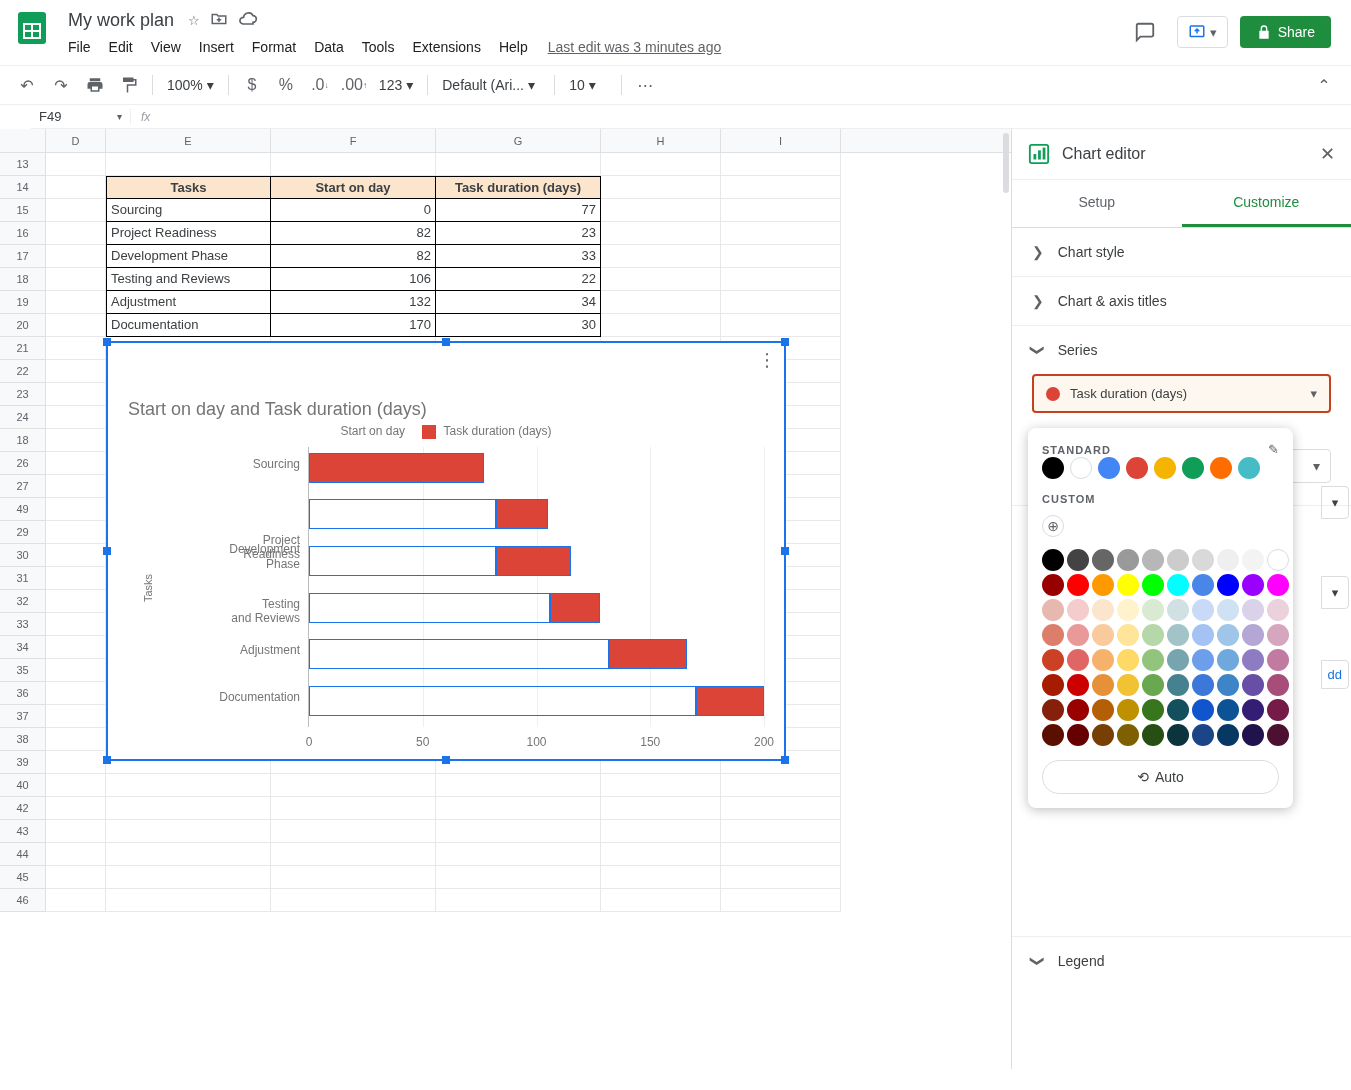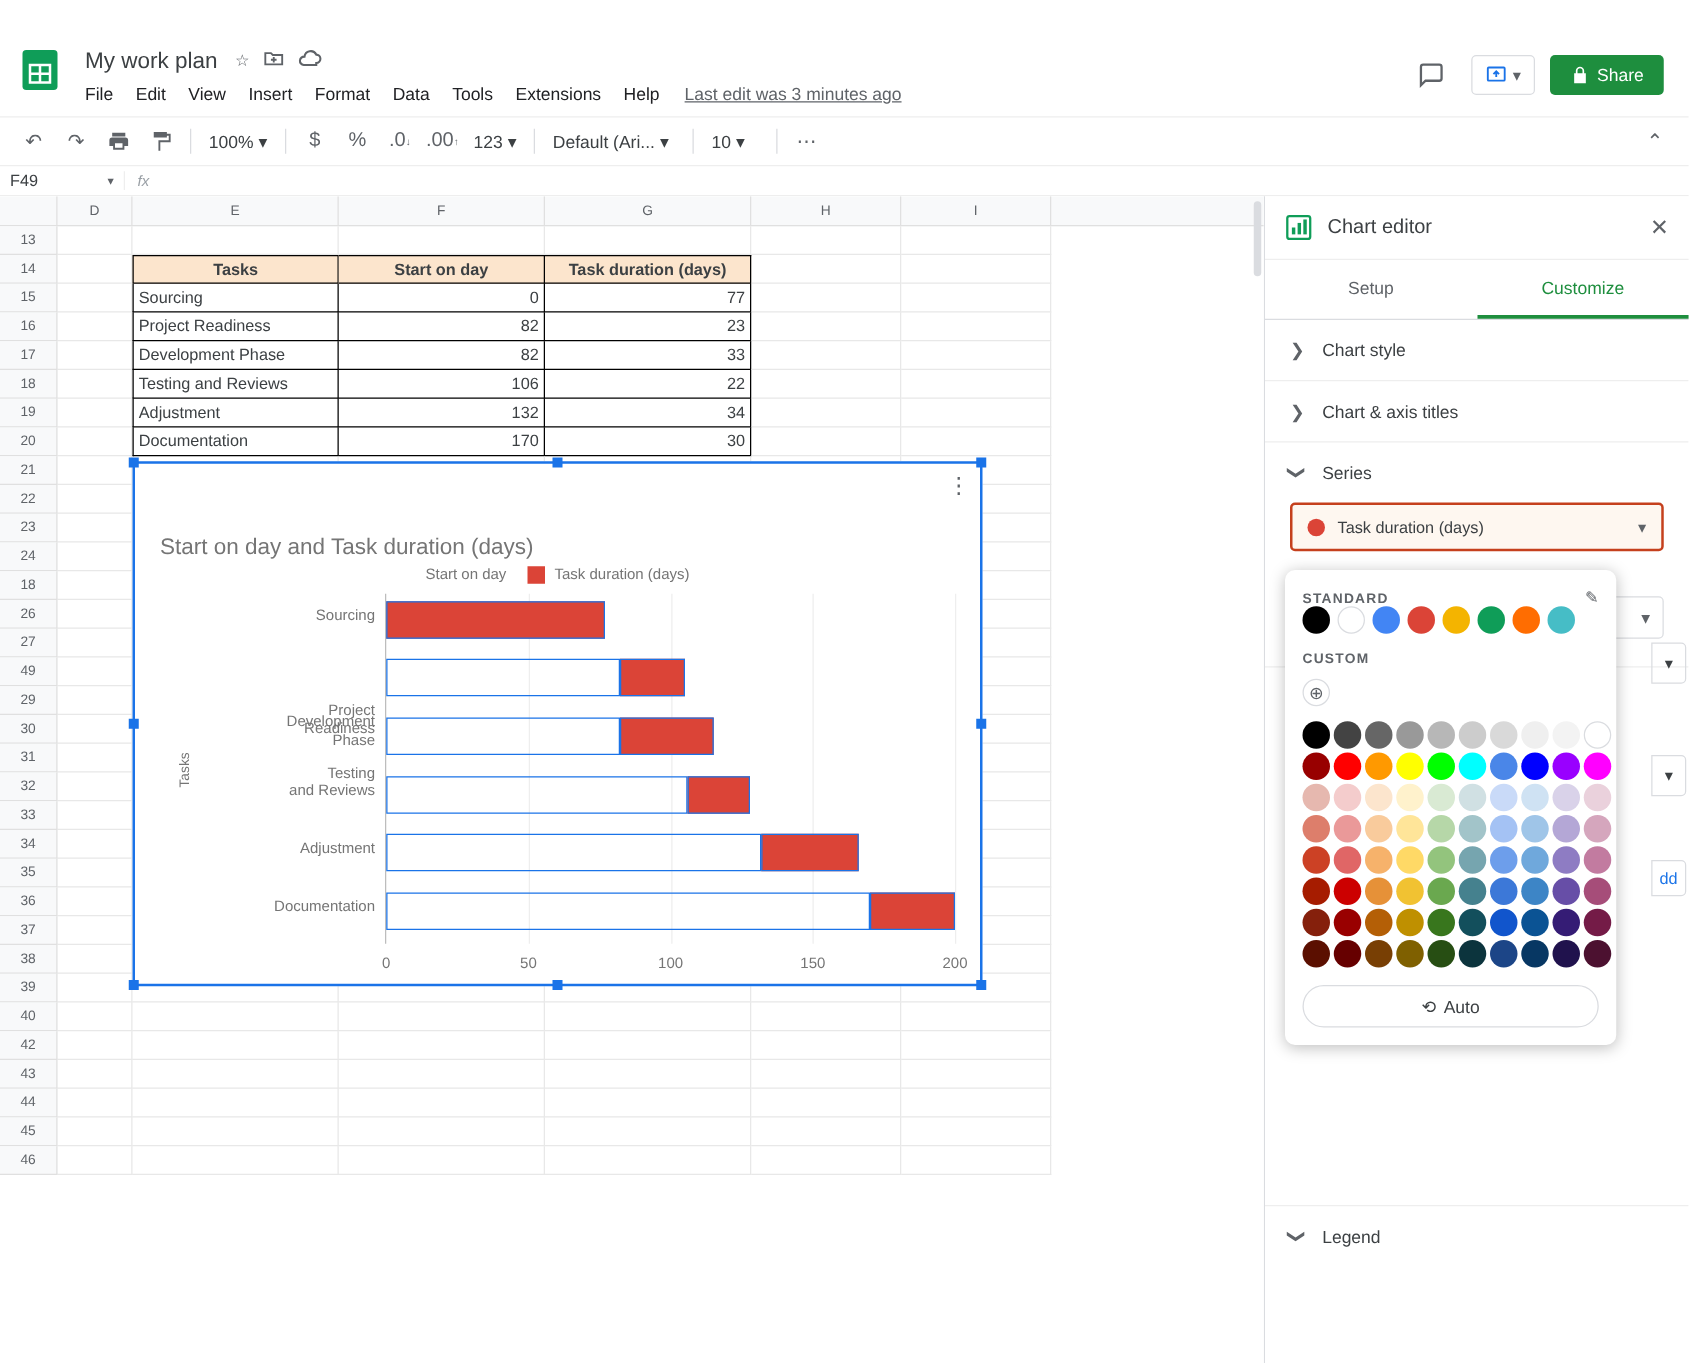--- a/index.html
+++ b/index.html
@@ -6,7 +6,7 @@
 body { background: #fff; overflow: hidden; font-size: 13px; color: #3c4043; }
 
 
-.header { display: flex; align-items: flex-start; padding: 8px 12px 0 12px; margin-top: 28px; }
+.header { display: flex; align-items: flex-start; padding: 8px 12px 0 12px; }
 .logo { width: 40px; height: 40px; display: flex; align-items: center; justify-content: center; margin-right: 8px; }
 .logo svg { width: 36px; height: 36px; }
 .title-area { flex: 1; }

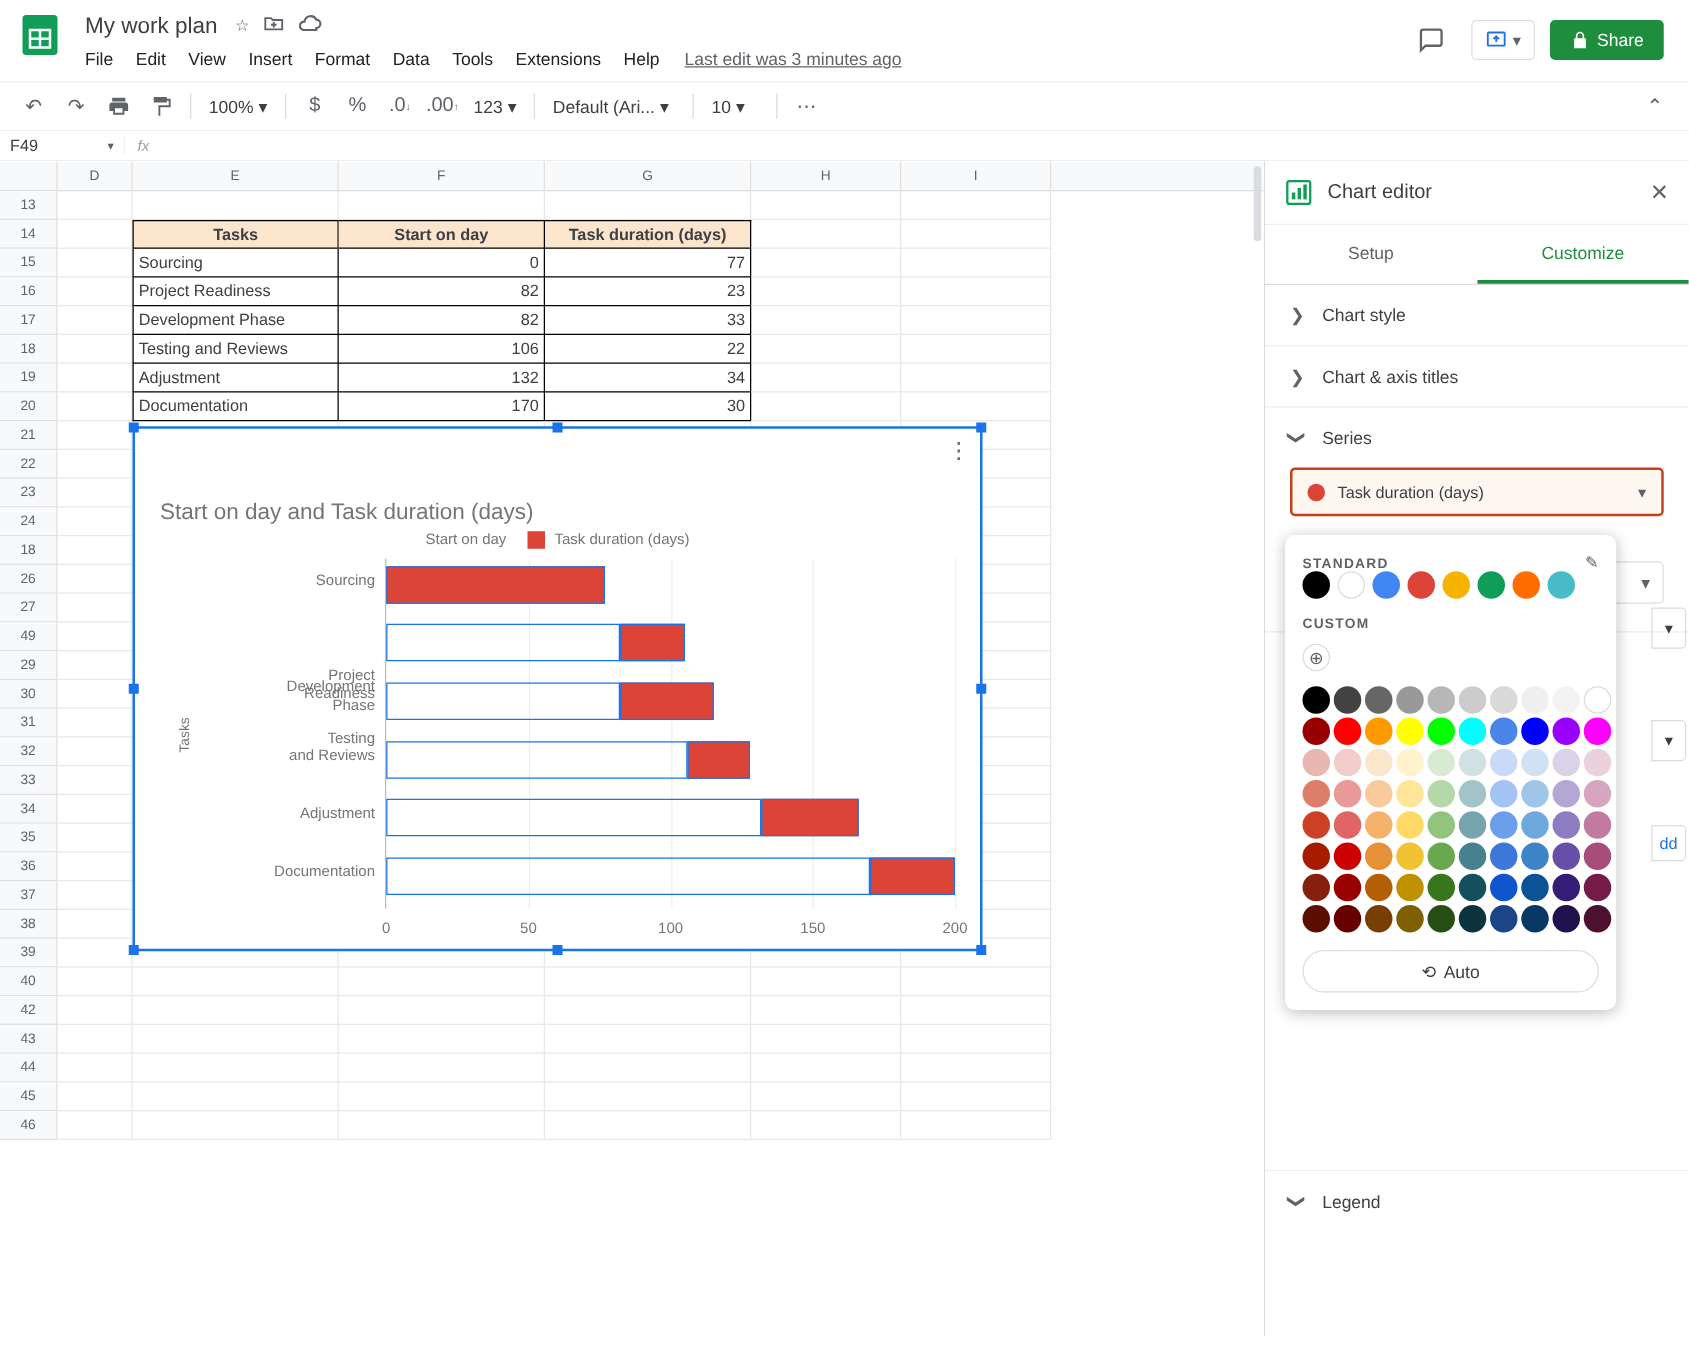--- a/index.html
+++ b/index.html
@@ -29,7 +29,7 @@
 .collapse-btn { position: absolute; right: 12px; }
 
 
-.formula-row { display: flex; align-items: center; border-bottom: 1px solid #eee; height: 24px; }
+.formula-row { display: flex; align-items: center; border-bottom: 1px solid #eee; height: 24px; margin-left: 31px; }
 .name-box { width: 100px; padding: 0 8px; font-size: 13px; color:#3c4043; display:flex; align-items:center; justify-content:space-between; border-right:1px solid #eee;}
 .fx { padding: 0 10px; color: #9aa0a6; font-style: italic; font-size:12px;}
 

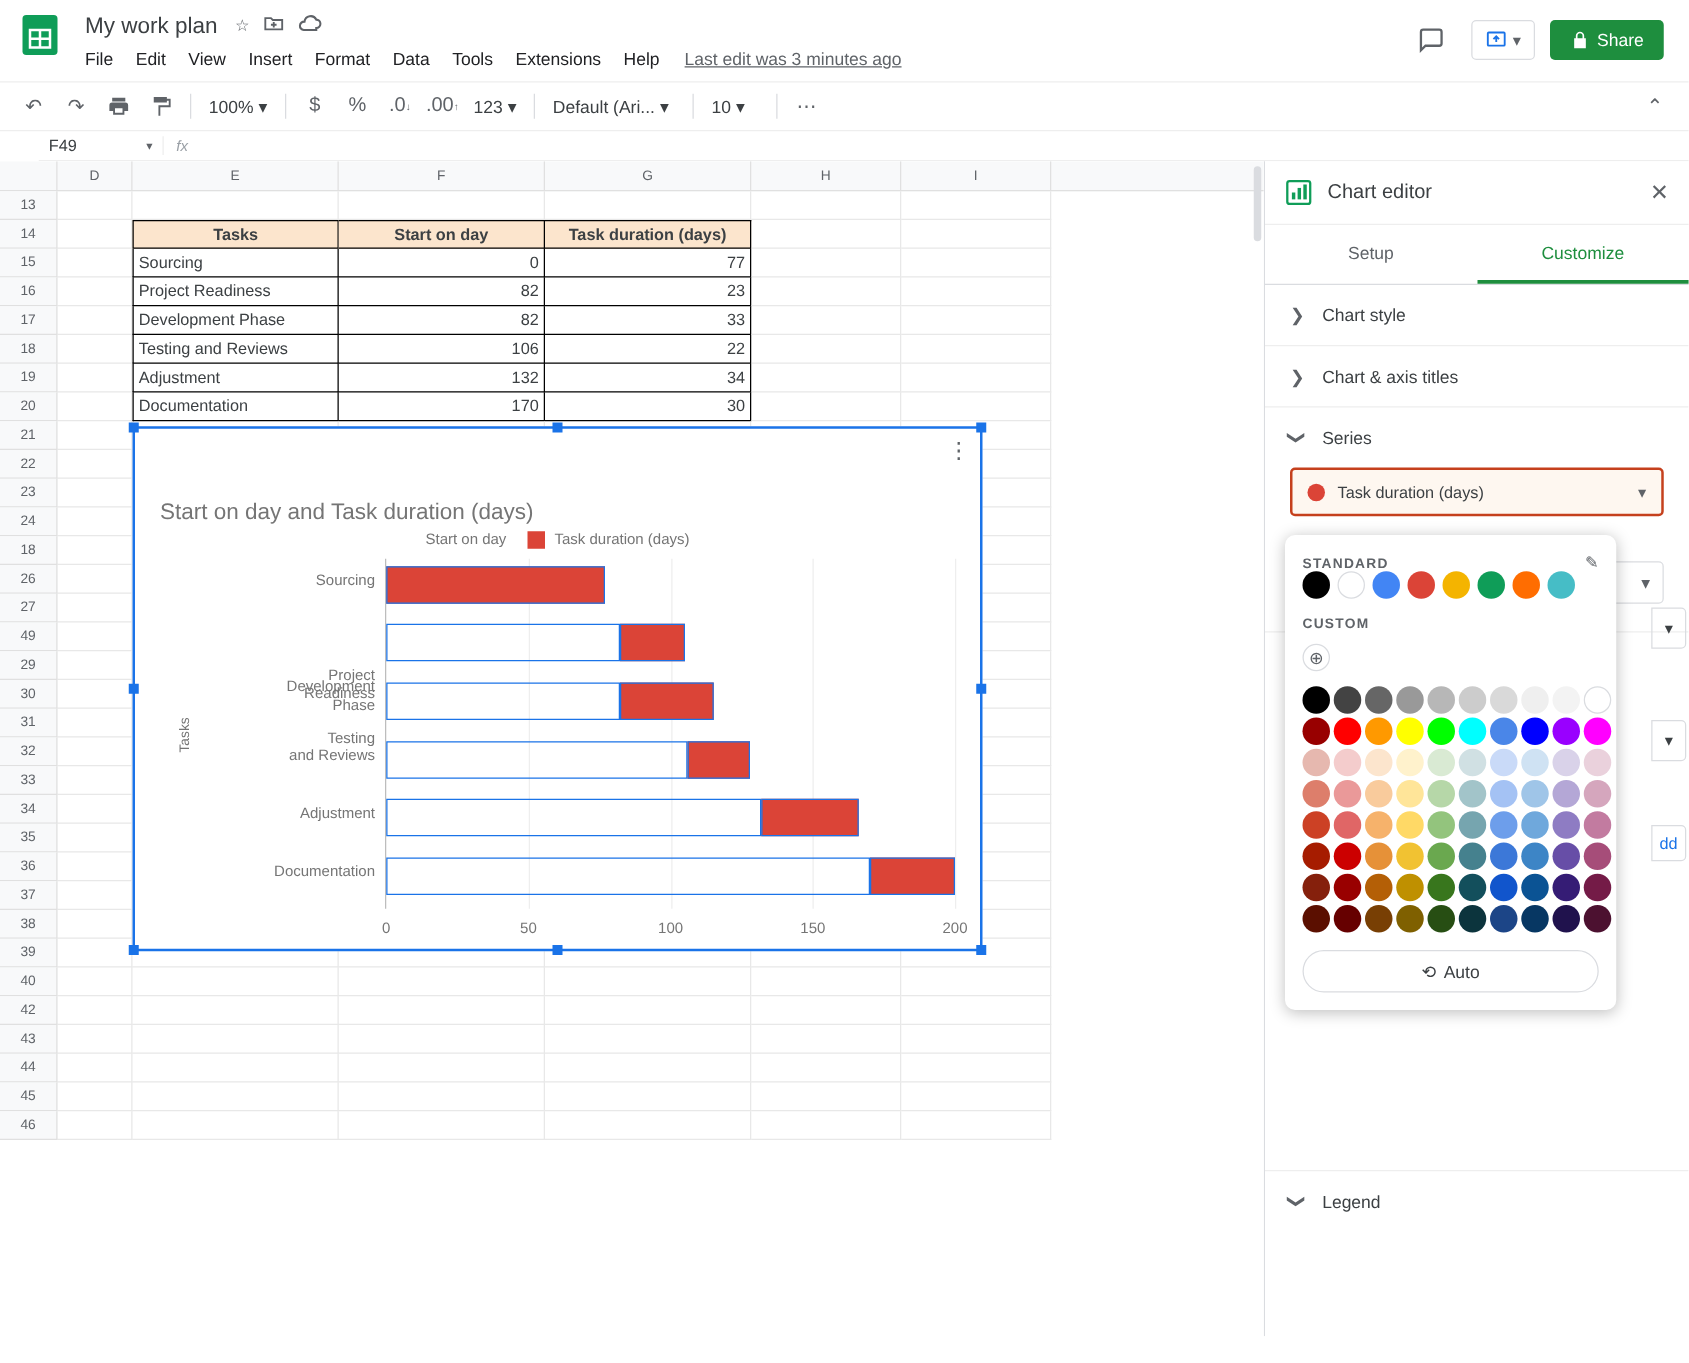--- a/index.html
+++ b/index.html
@@ -560,7 +560,7 @@
             <div class="y-cat" style="top: 10px;">Sourcing</div>
             <div class="y-cat" style="top: 50px; margin-top: 36px;">Project<br>Readiness</div>
             <div class="y-cat" style="top: 95.3333px;">Development<br>Phase</div>
-            <div class="y-cat" style="top: 136px;">Testing<br>and Reviews</div>
+            <div class="y-cat" style="top: 150px;">Testing<br>and Reviews</div>
             <div class="y-cat" style="top: 196.667px;">Adjustment</div>
             <div class="y-cat" style="top: 243.333px;">Documentation</div>
           </div>

